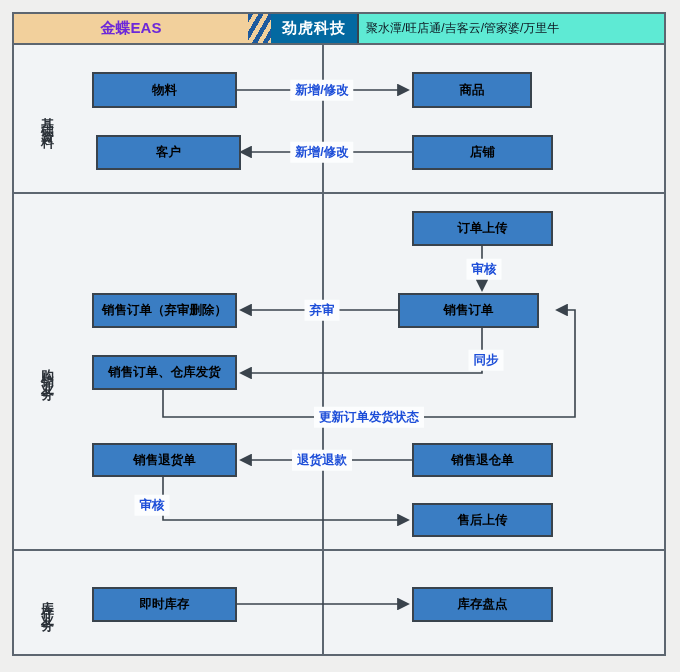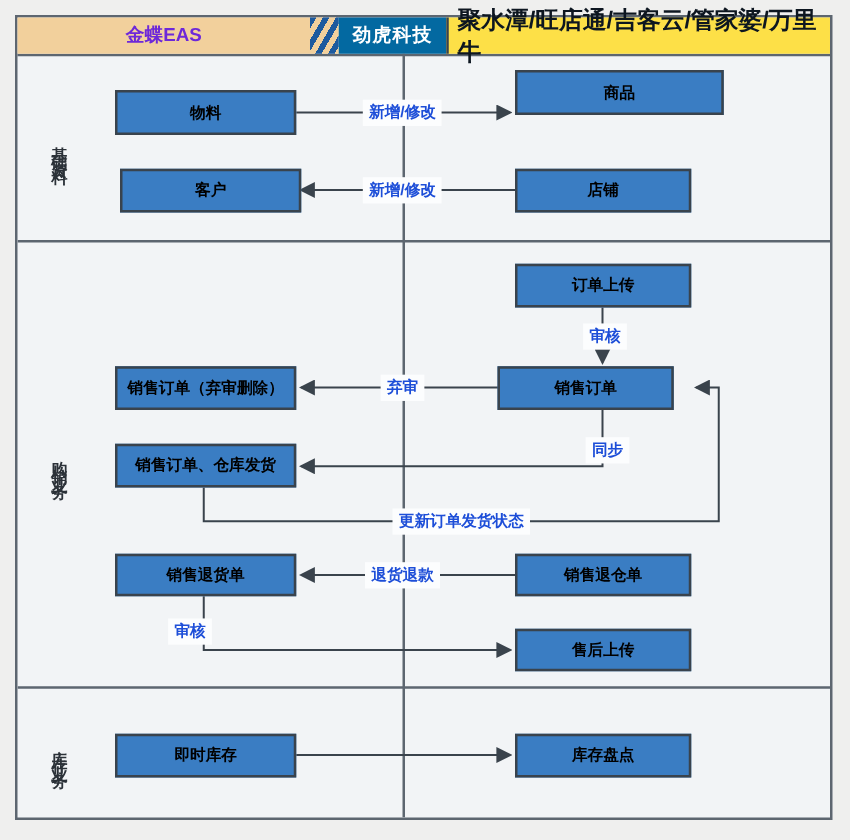--- a/index.html
+++ b/index.html
@@ -36,10 +36,10 @@
     font-size:15px;font-weight:bold;letter-spacing:1px;
   }
   .h-light{
-    flex:1;background:#fde047;border-left:2px solid #39434d;
+    flex:1;background:#5eead4;border-left:2px solid #39434d;
     display:flex;align-items:center;
     padding-left:7px;
-    font-size:19px;font-weight:bold;color:#0d1620;
+    font-size:12px;font-weight:normal;color:#0d1620;
   }
   
   svg.wires{position:absolute;left:0;top:0;z-index:1;}

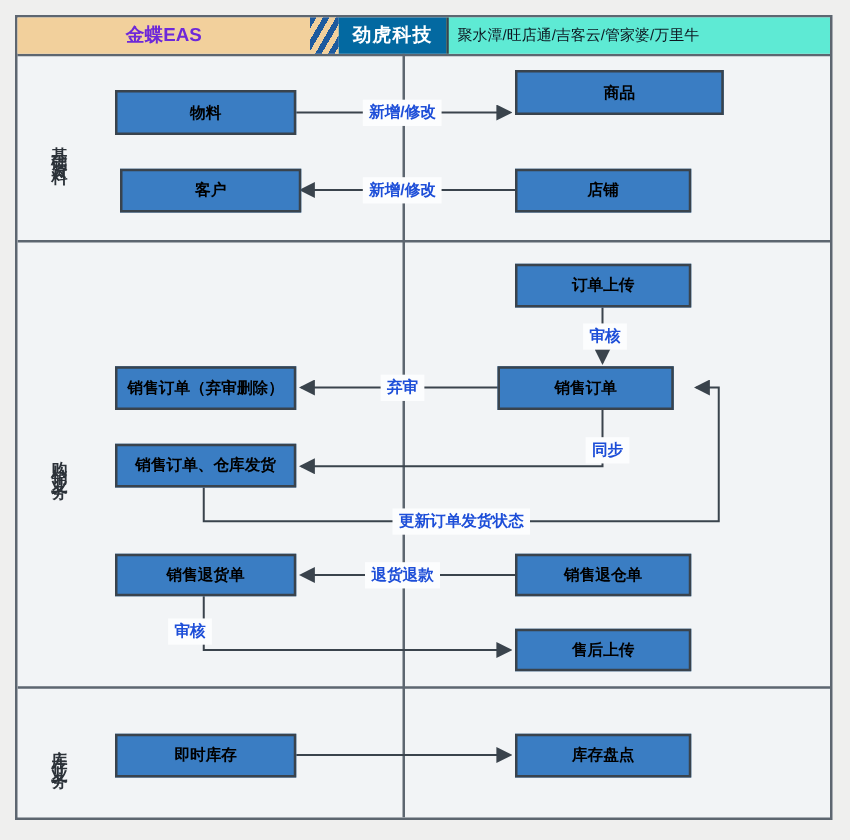--- a/index.html
+++ b/index.html
@@ -118,7 +118,7 @@
   <div class="edge-label" style="left:138px;top:491px">审核</div>
 
   <div class="node" style="left:78px;top:58px;width:145px;height:36px">物料</div>
-  <div class="node" style="left:398px;top:42px;width:167px;height:36px">商品</div>
+  <div class="node" style="left:398px;top:58px;width:120px;height:36px">商品</div>
   <div class="node" style="left:82px;top:121px;width:145px;height:35px">客户</div>
   <div class="node" style="left:398px;top:121px;width:141px;height:35px">店铺</div>
   <div class="node" style="left:398px;top:197px;width:141px;height:35px">订单上传</div>

